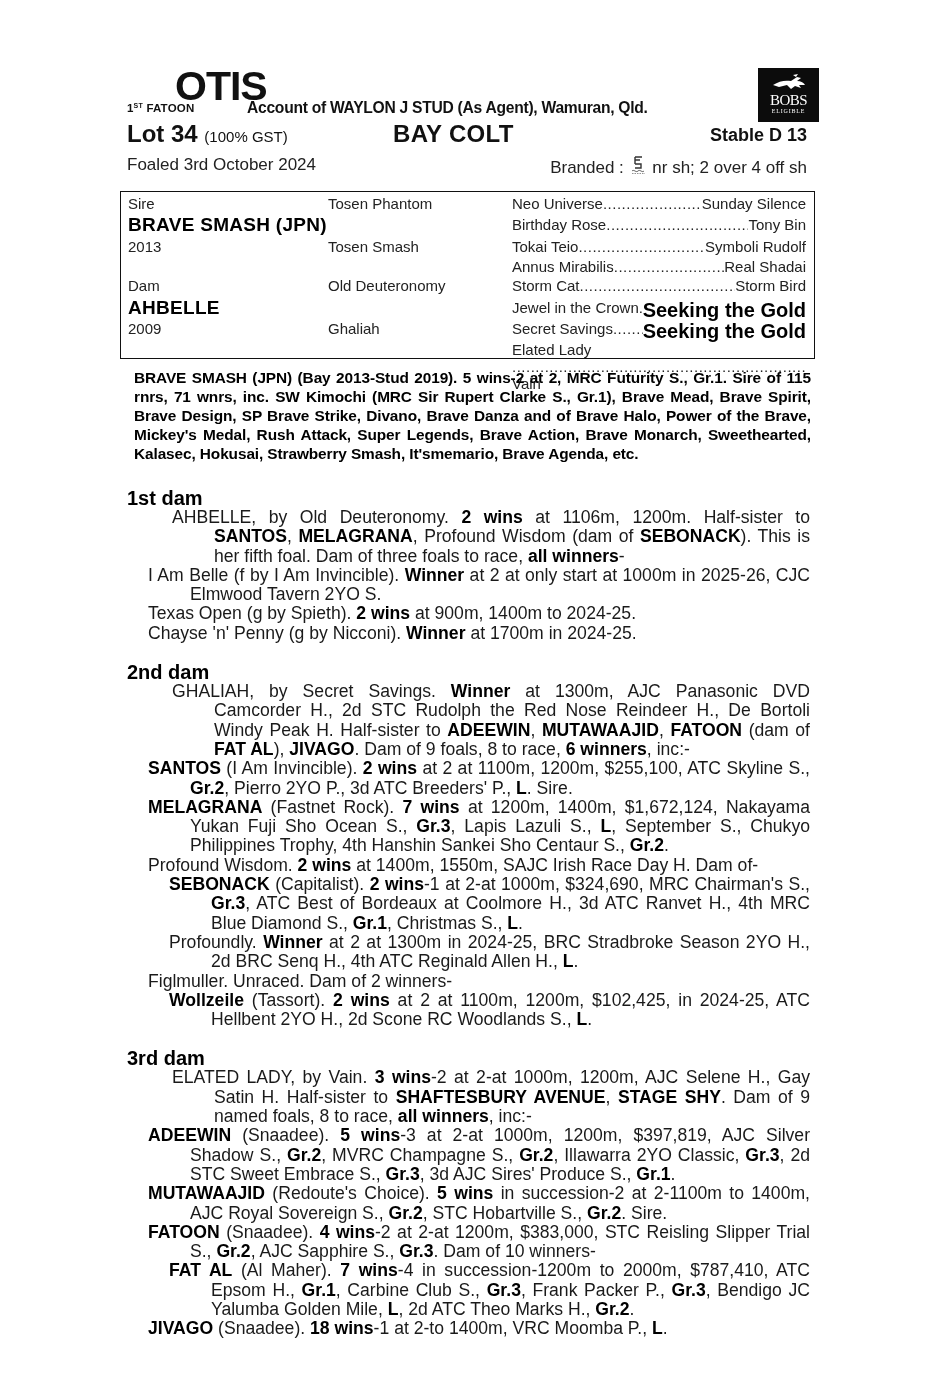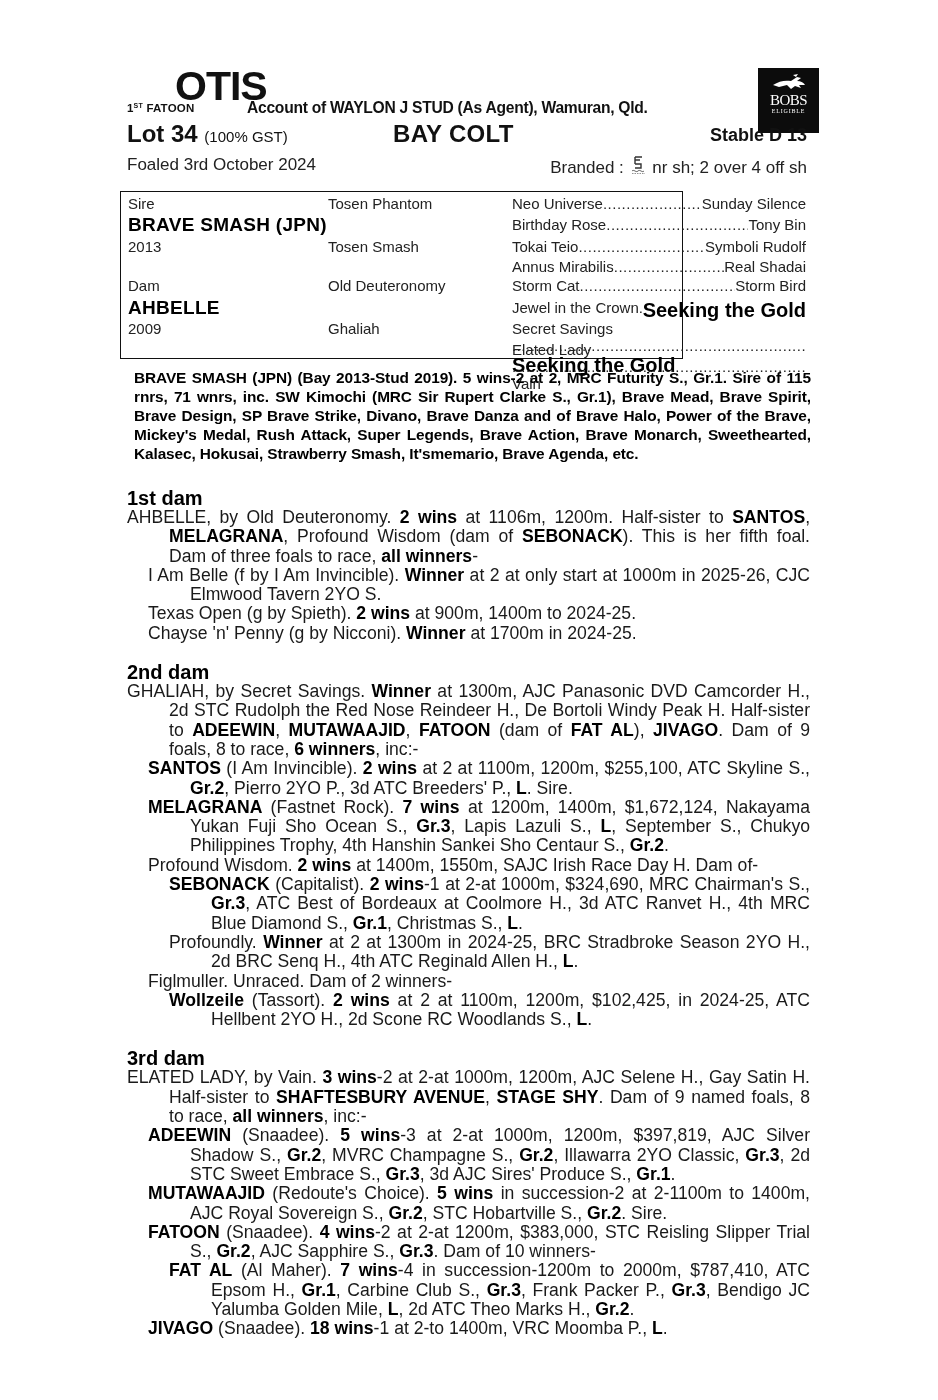--- a/index.html
+++ b/index.html
@@ -16,7 +16,7 @@
   .otis-sub { font-weight: 700; font-size: 11.5px; letter-spacing: 0.2px; margin-top: 2px; }
   .otis-sub sup { font-size: 7px; vertical-align: 4px; }
   .account { position: absolute; left: 120px; top: 32px; font-weight: 700; font-size: 17px; letter-spacing: -0.3px; transform: scaleX(0.92); transform-origin: left; white-space: nowrap; }
-  .bobs { position: absolute; right: -9px; top: 2px; width: 61px; height: 65px; background: #0c0c0c; color: #fff; text-align: center; }
+  .bobs { position: absolute; right: -9px; top: 2px; width: 61px; height: 54px; background: #0c0c0c; color: #fff; text-align: center; }
   .bobs svg { display: block; margin: 5px auto 0; }
   .bobs-word { font-family: "Liberation Serif", serif; font-size: 15px; line-height: 13px; letter-spacing: -0.5px; margin-top: 1px; }
   .bobs-sub { font-family: "Liberation Serif", serif; font-size: 6px; letter-spacing: 0.8px; line-height: 8px; }

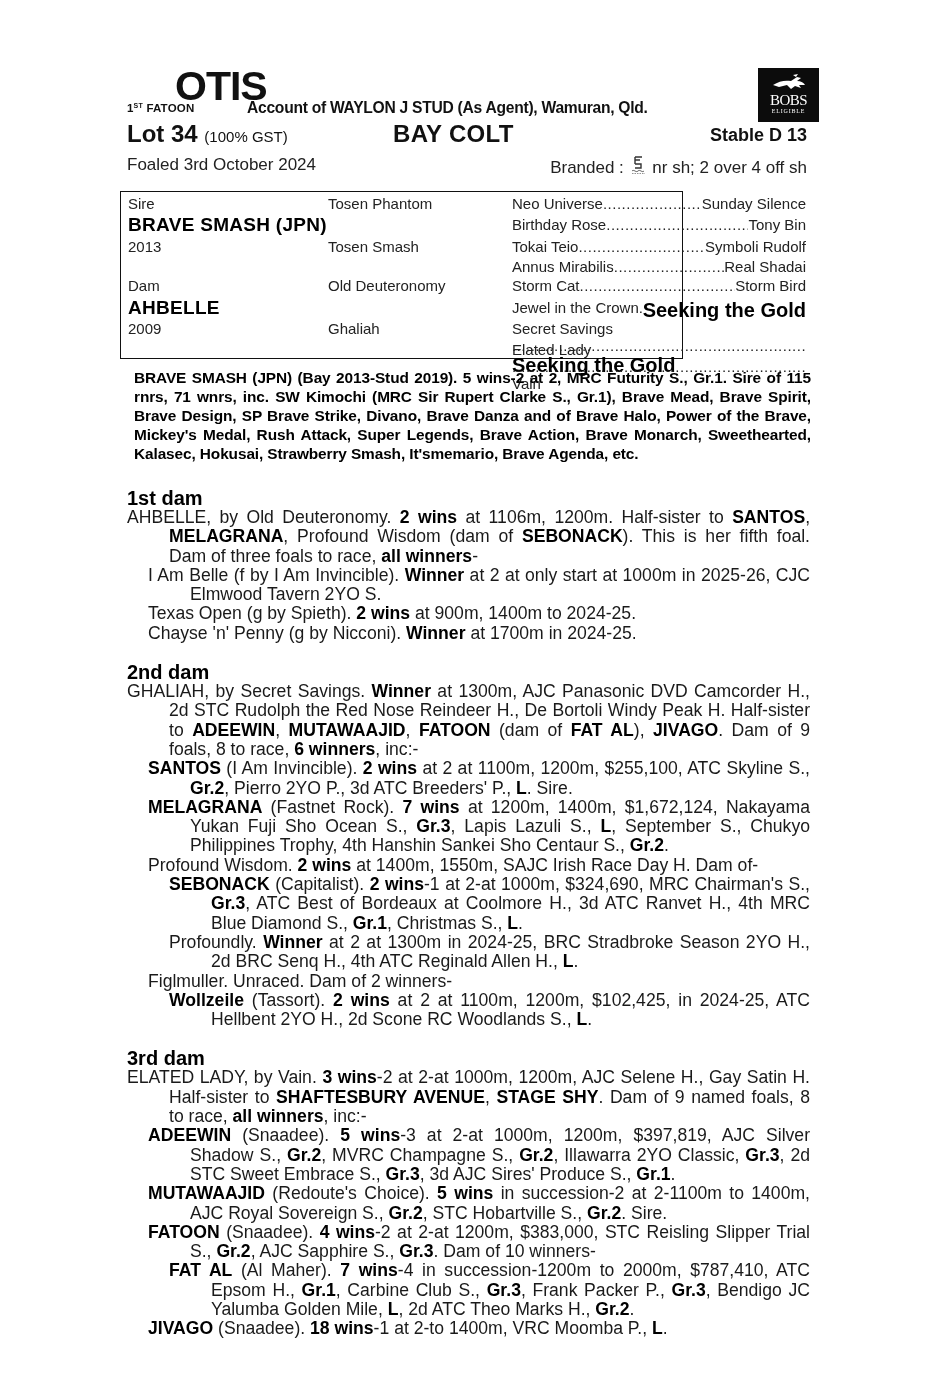--- a/index.html
+++ b/index.html
@@ -33,7 +33,7 @@
   .brand-mark { display: inline-block; width: 15px; height: 20px; vertical-align: -2px; margin: 0 2px; }
 
   
-  .ped { position: absolute; left: -7px; top: 125px; width: 563px; height: 168px; border: 1.5px solid #111; box-sizing: border-box; font-size: 15px; color: #222; }
+  .ped { position: absolute; left: -7px; top: 125px; width: 695px; height: 168px; border: 1.5px solid #111; box-sizing: border-box; font-size: 15px; color: #222; }
   .ped .cell { position: absolute; white-space: nowrap; }
   .ped .big { font-weight: 900; font-size: 19px; color: #000; letter-spacing: 0.3px; }
   .ped .gp { left: 207px; }

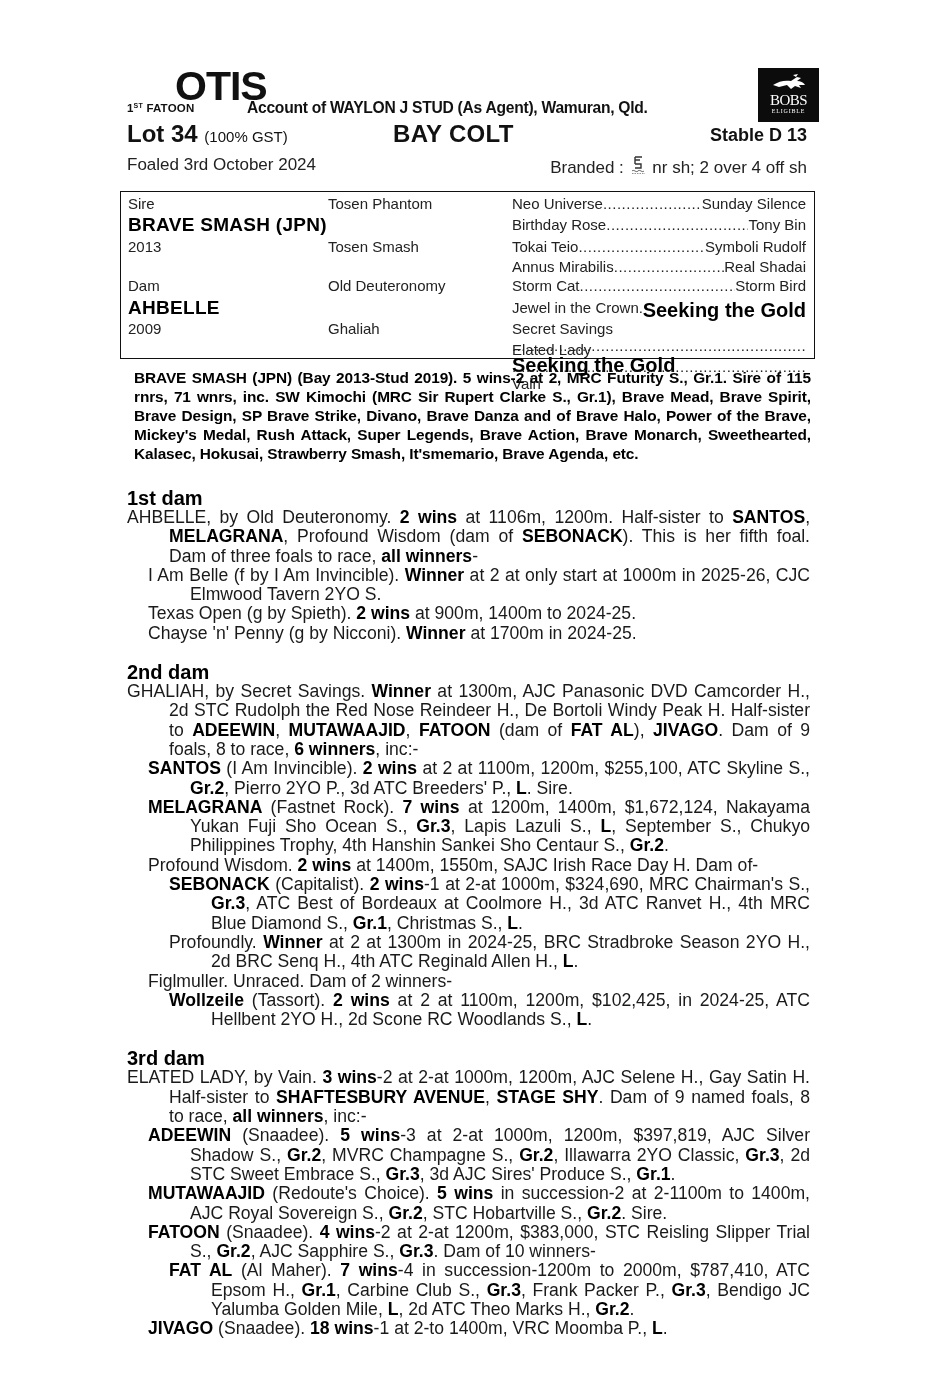--- a/index.html
+++ b/index.html
@@ -141,7 +141,7 @@
           <span class="dots"></span>
           <span class="r b">Seeking the Gold</span>
         </div>
-        <div class="cell ggp" style="top: 128px; flex-direction: column;">
+        <div class="cell ggp" style="top: 128px;">
           <span class="l">Secret Savings</span>
           <span class="dots"></span>
           <span class="r b">Seeking the Gold</span>

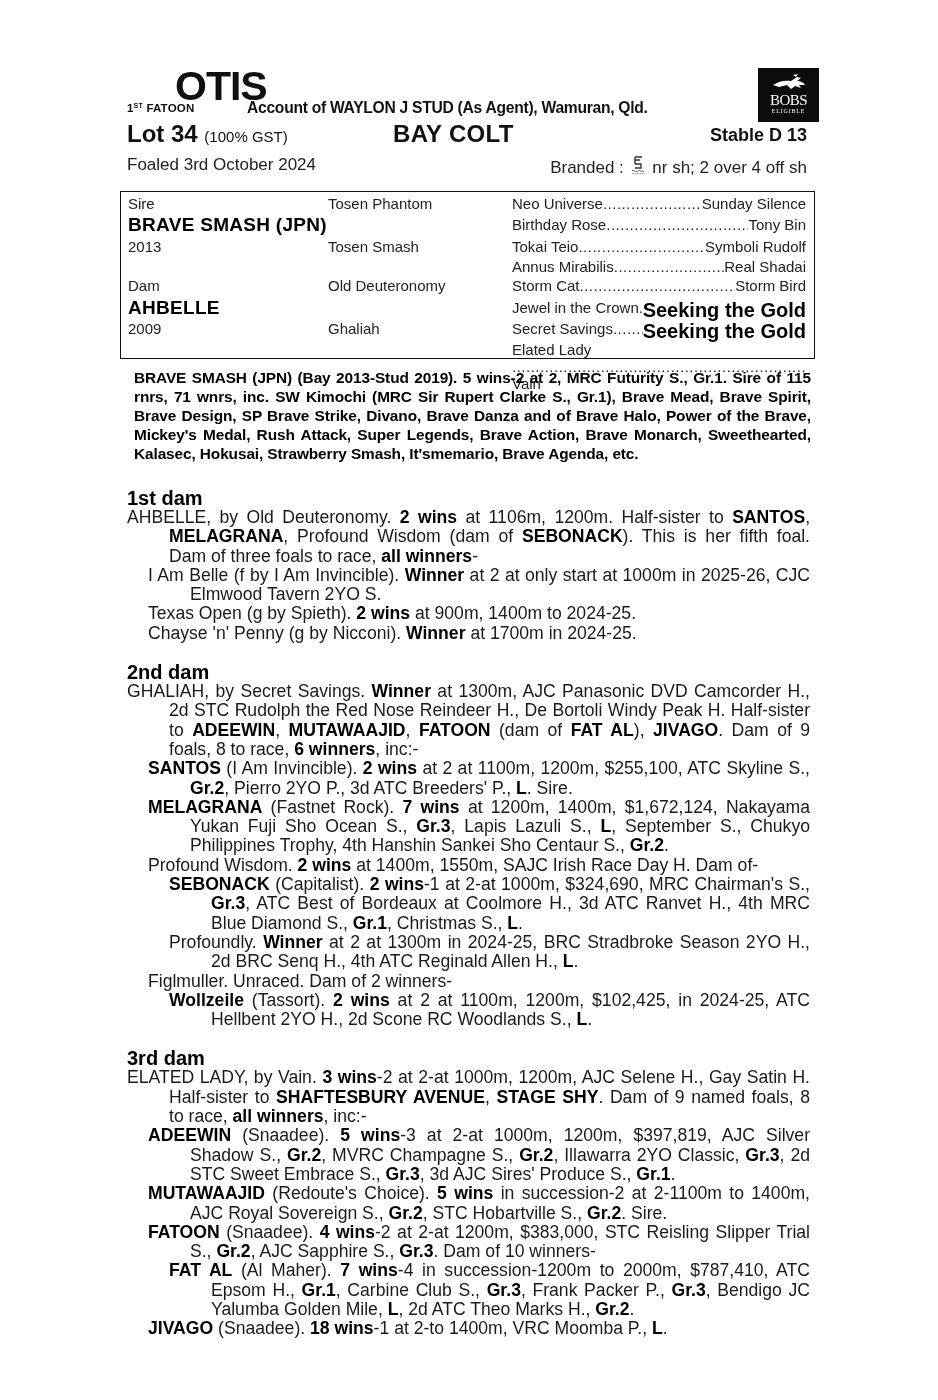--- a/index.html
+++ b/index.html
@@ -53,7 +53,7 @@
   .sec-title { font-weight: 900; font-size: 20px; line-height: 20px; color: #000; }
   .p { text-align: justify; text-align-last: left; }
   .p b { font-weight: 900; color: #000; }
-  .lv0 { padding-left: 42px; text-indent: -42px; }
+  .lv0 { padding-left: 42px; text-indent: -42px; margin-left: 45px; }
   .lv1 { padding-left: 63px; text-indent: -42px; }
   .lv2 { padding-left: 84px; text-indent: -42px; }
 </style>

